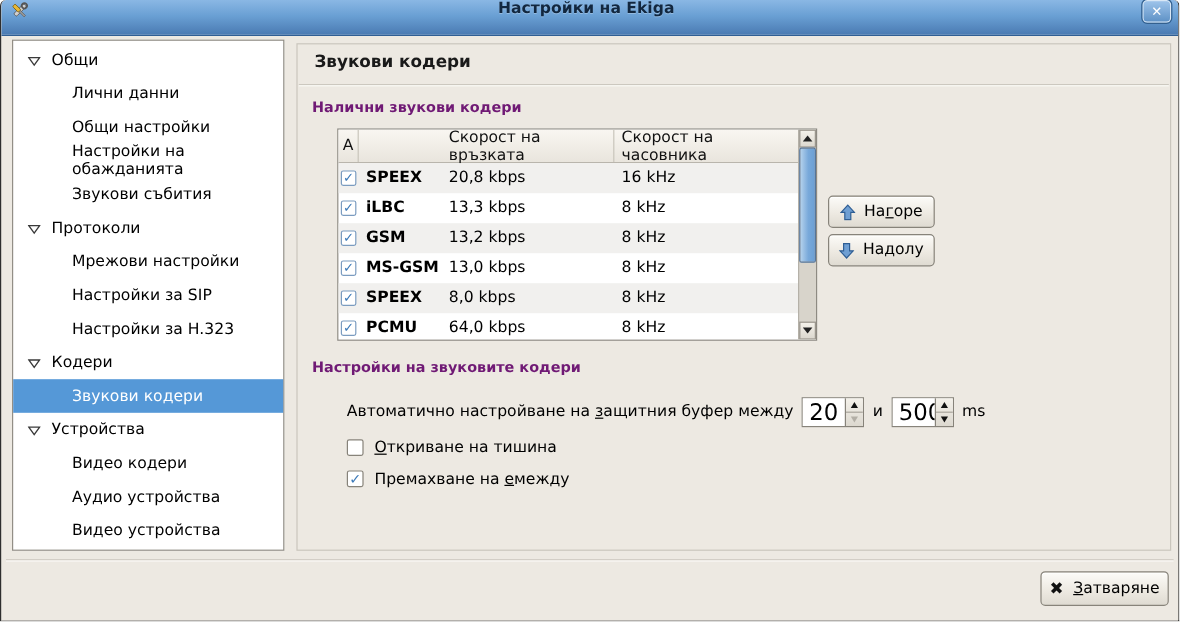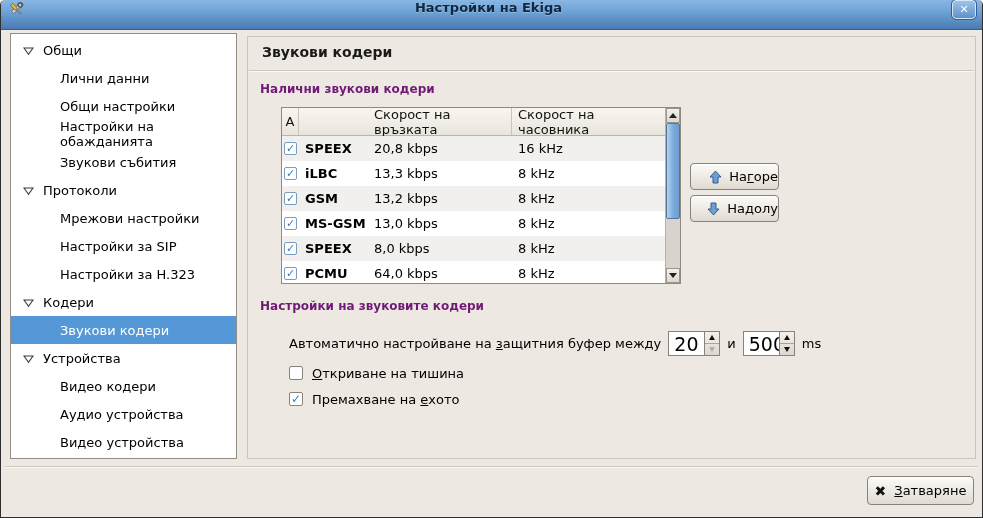--- a/index.html
+++ b/index.html
@@ -56,7 +56,7 @@
   
   .btn{display:flex;align-items:center;justify-content:center;gap:7px;background:linear-gradient(#fcfbf8,#ece8e0 60%,#dfdbd2);
        border:1px solid #87837a;border-radius:4px;font-size:13px;color:#000;box-shadow:inset 0 1px 0 #fff;}
-  .mvbtn{position:absolute;left:442px;width:89px;height:27px;justify-content:flex-end;}
+  .mvbtn{position:absolute;left:442px;width:89px;height:27px;}
   .up-btn{top:126px;} .down-btn{top:158px;}
   
   .jitter-row{position:absolute;left:41px;top:293px;height:27px;display:flex;align-items:center;gap:7px;font-size:13px;}

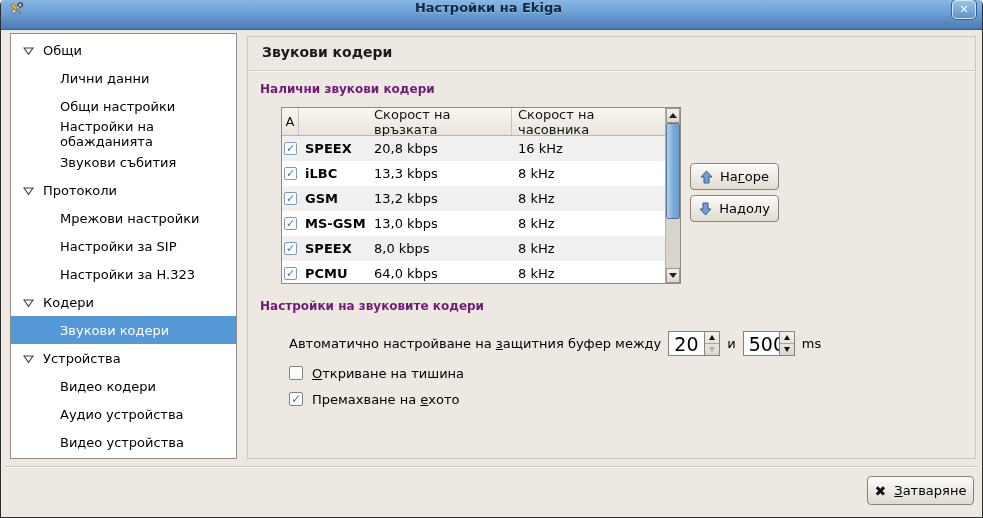--- a/index.html
+++ b/index.html
@@ -305,7 +305,7 @@
       <span class="cb plain">
           <span>✓</span>
         </span>
-      <span><span>Премахване на </span><u>е</u><span>хото</span></span>
+      <span><span>Премахване на </span><u>е</u><span>между</span></span>
     </div>
   </div>
 

